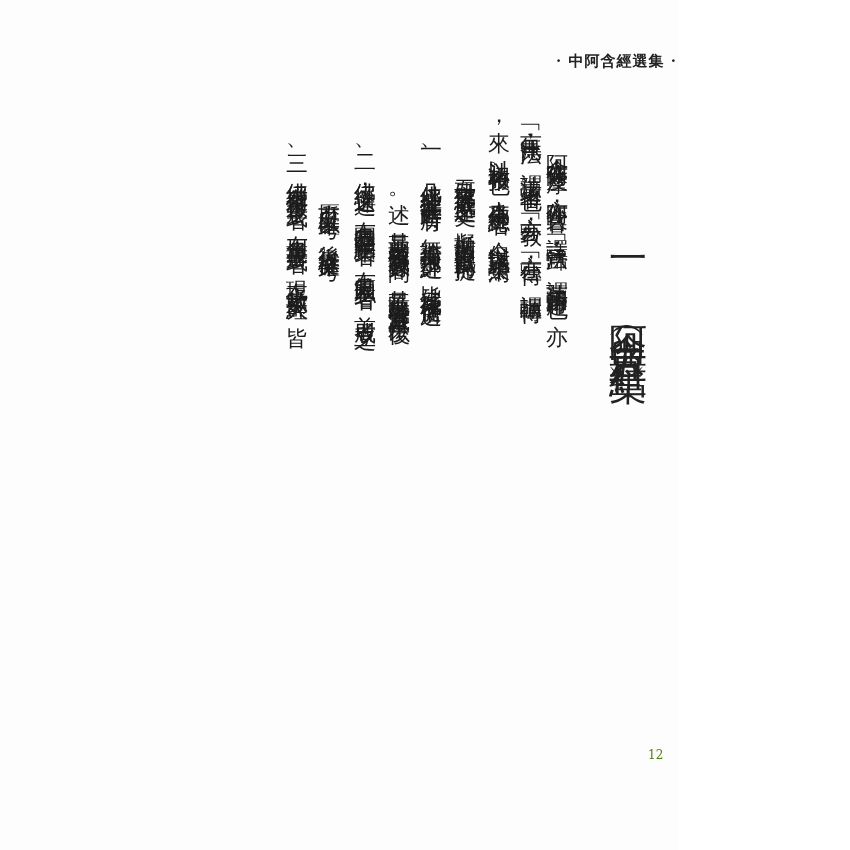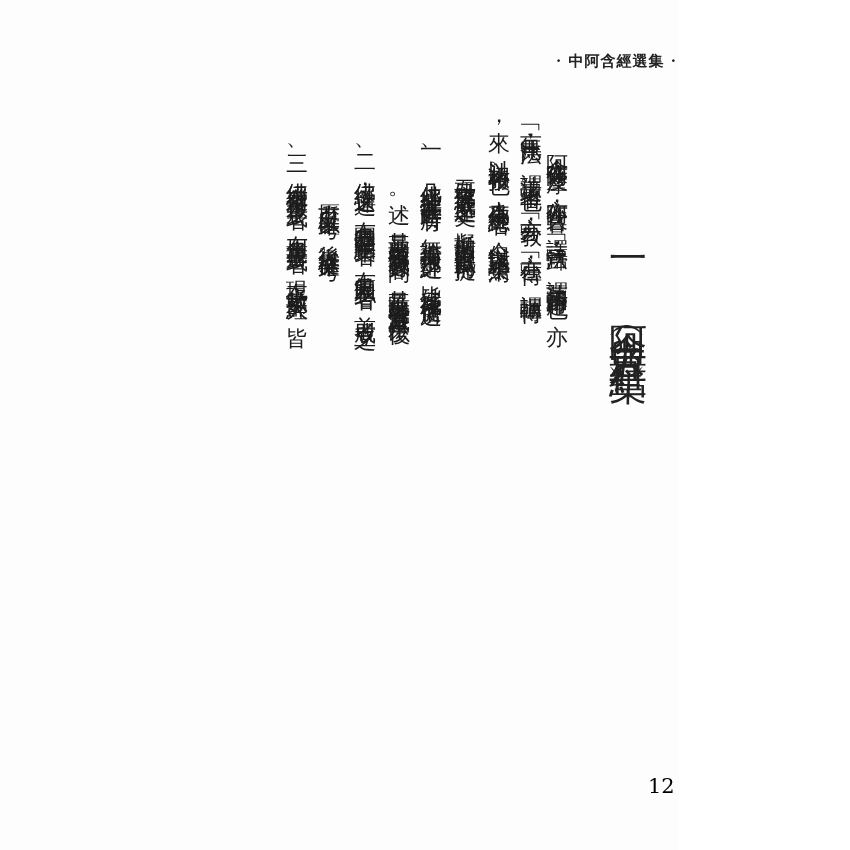--- a/index.html
+++ b/index.html
@@ -11,7 +11,7 @@
          font-size:22px; line-height:1; letter-spacing:2.8px; white-space:nowrap; color:#1c1c1c; }
   .heading { position:absolute; writing-mode:vertical-rl; text-orientation:upright;
          font-size:38px; line-height:1; letter-spacing:6px; white-space:nowrap; color:#222; }
-  .page-num { position:absolute; top:774px; left:648px; font-size:21px; font-family:"DejaVu Serif", serif; color:#000000; }
+  .page-num { position:absolute; top:748px; left:648px; font-size:12px; font-family:"DejaVu Serif", serif; color:#4d7c0f; }
 </style>
 </head>
 <body>

